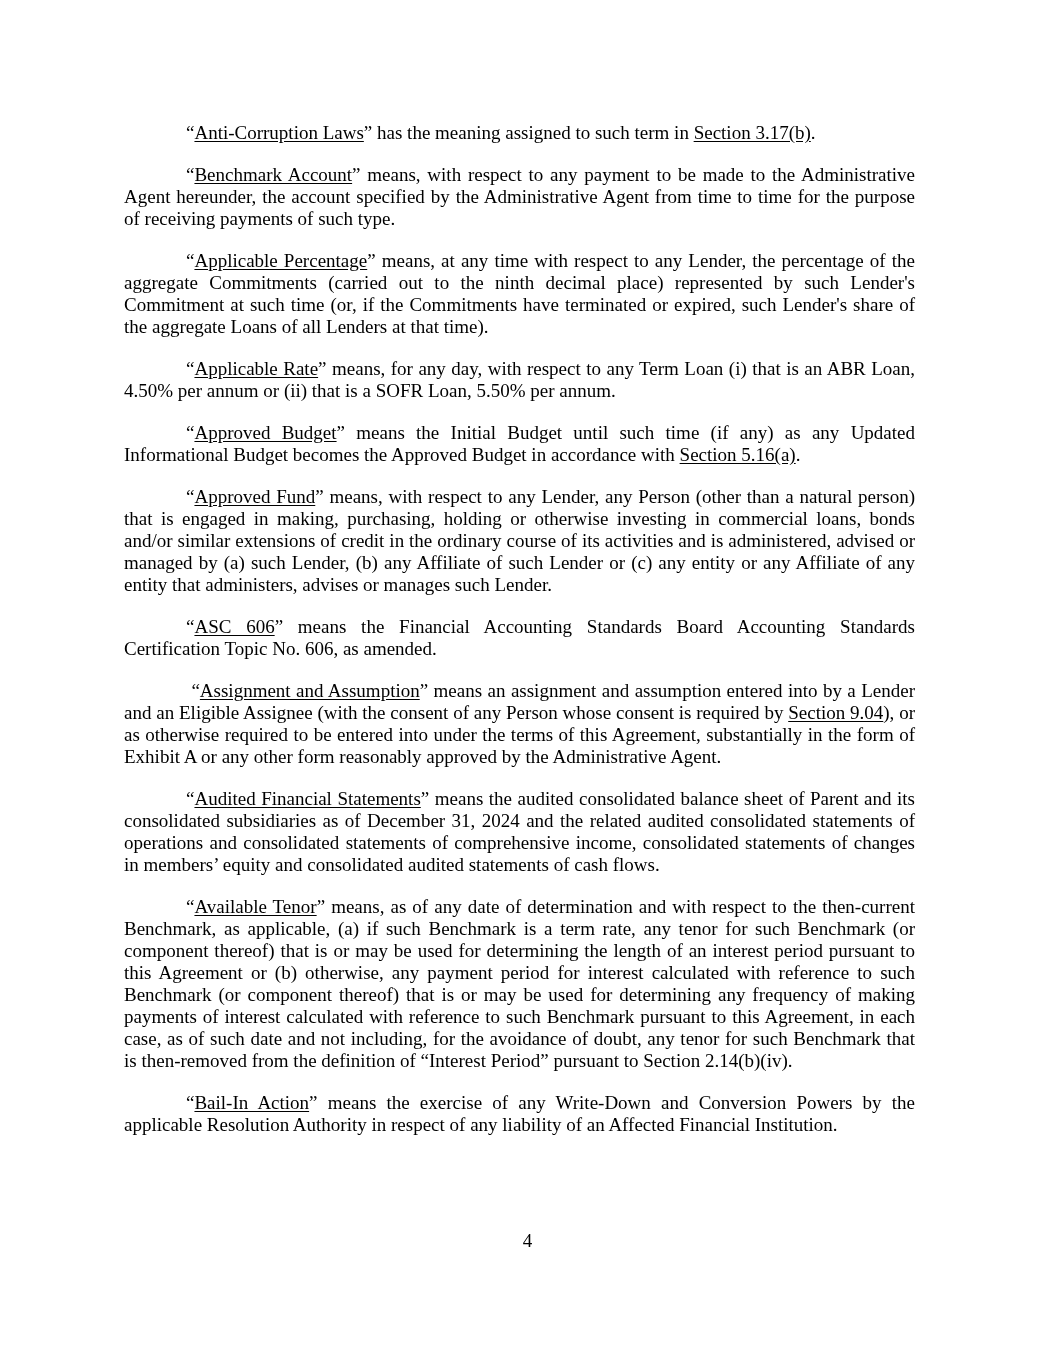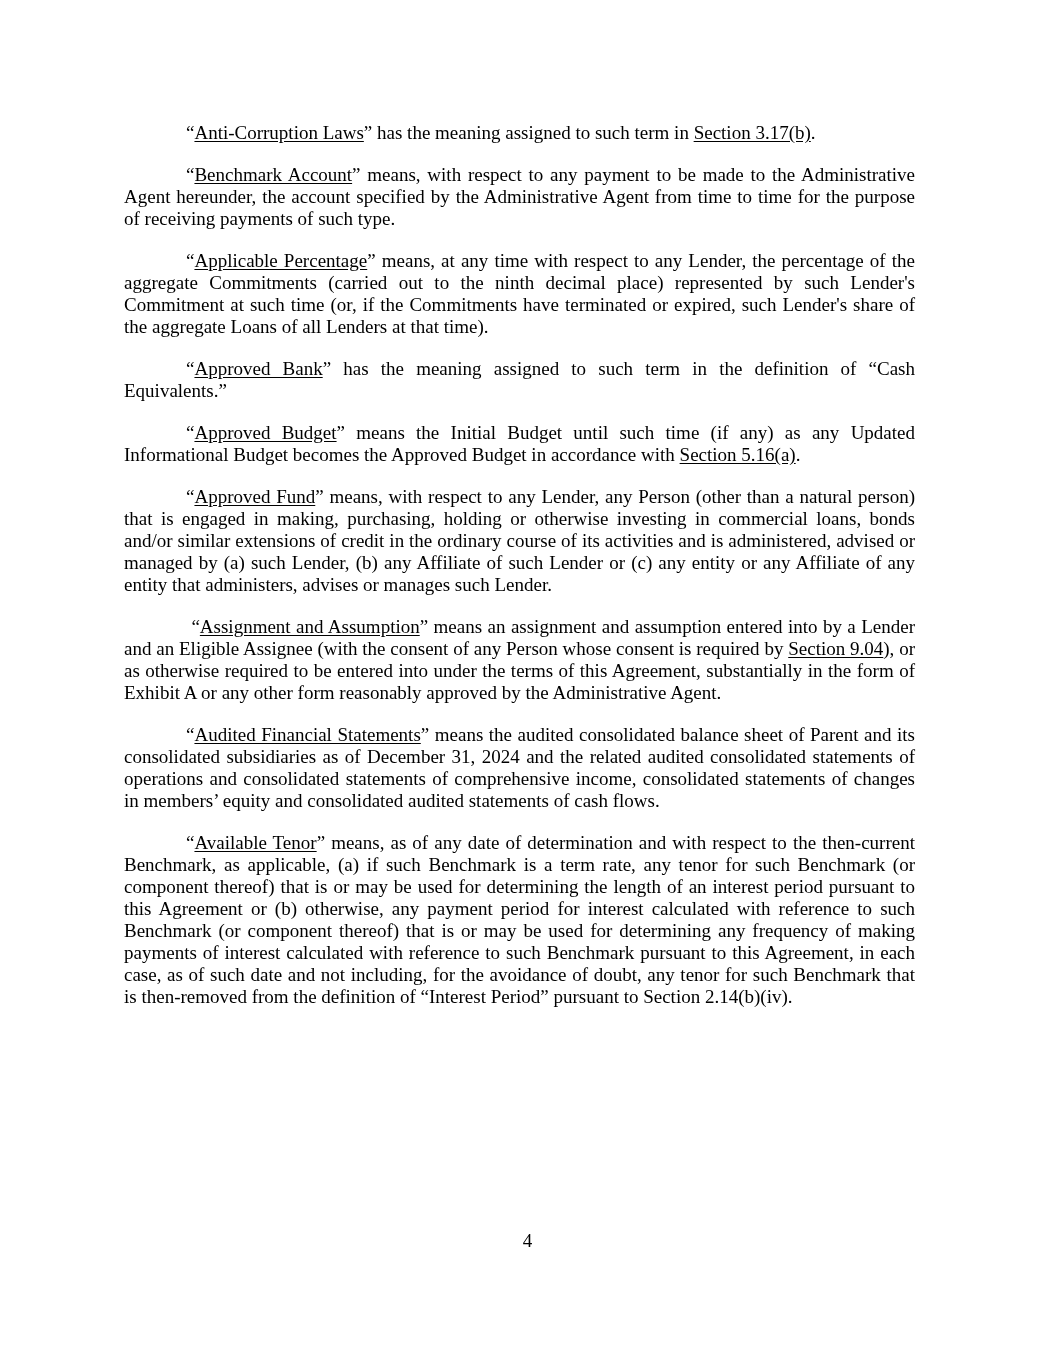--- a/index.html
+++ b/index.html
@@ -53,6 +53,7 @@
       <p class="para"><span>“</span><span class="u">Anti-Corruption Laws</span><span>” has the meaning assigned to such term in </span><span class="u">Section 3.17(b)</span><span>.</span></p>
       <p class="para"><span>“</span><span class="u">Benchmark Account</span><span>” means, with respect to any payment to be made to the Administrative Agent hereunder, the account specified by the Administrative Agent from time to time for the purpose of receiving payments of such type.</span></p>
       <p class="para"><span>“</span><span class="u">Applicable Percentage</span><span>” means, at any time with respect to any Lender, the percentage of the aggregate Commitments (carried out to the ninth decimal place) represented by such Lender's Commitment at such time (or, if the Commitments have terminated or expired, such Lender's share of the aggregate Loans of all Lenders at that time).</span></p>
+      <p class="para"><span>“</span><span class="u">Applicable Rate</span><span>” means, for any day, with respect to any Term Loan (i) that is an ABR Loan, 4.50% per annum or (ii) that is a SOFR Loan, 5.50% per annum.</span></p>
       <p class="para"><span>“</span><span class="u">Approved Bank</span><span>” has the meaning assigned to such term in the definition of “Cash Equivalents.”</span></p>
       <p class="para"><span>“</span><span class="u">Approved Budget</span><span>” means the Initial Budget until such time (if any) as any Updated Informational Budget becomes the Approved Budget in accordance with </span><span class="u">Section 5.16(a)</span><span>.</span></p>
       <p class="para"><span>“</span><span class="u">Approved Fund</span><span>” means, with respect to any Lender, any Person (other than a natural person) that is engaged in making, purchasing, holding or otherwise investing in commercial loans, bonds and/or similar extensions of credit in the ordinary course of its activities and is administered, advised or managed by (a) such Lender, (b) any Affiliate of such Lender or (c) any entity or any Affiliate of any entity that administers, advises or manages such Lender.</span></p>

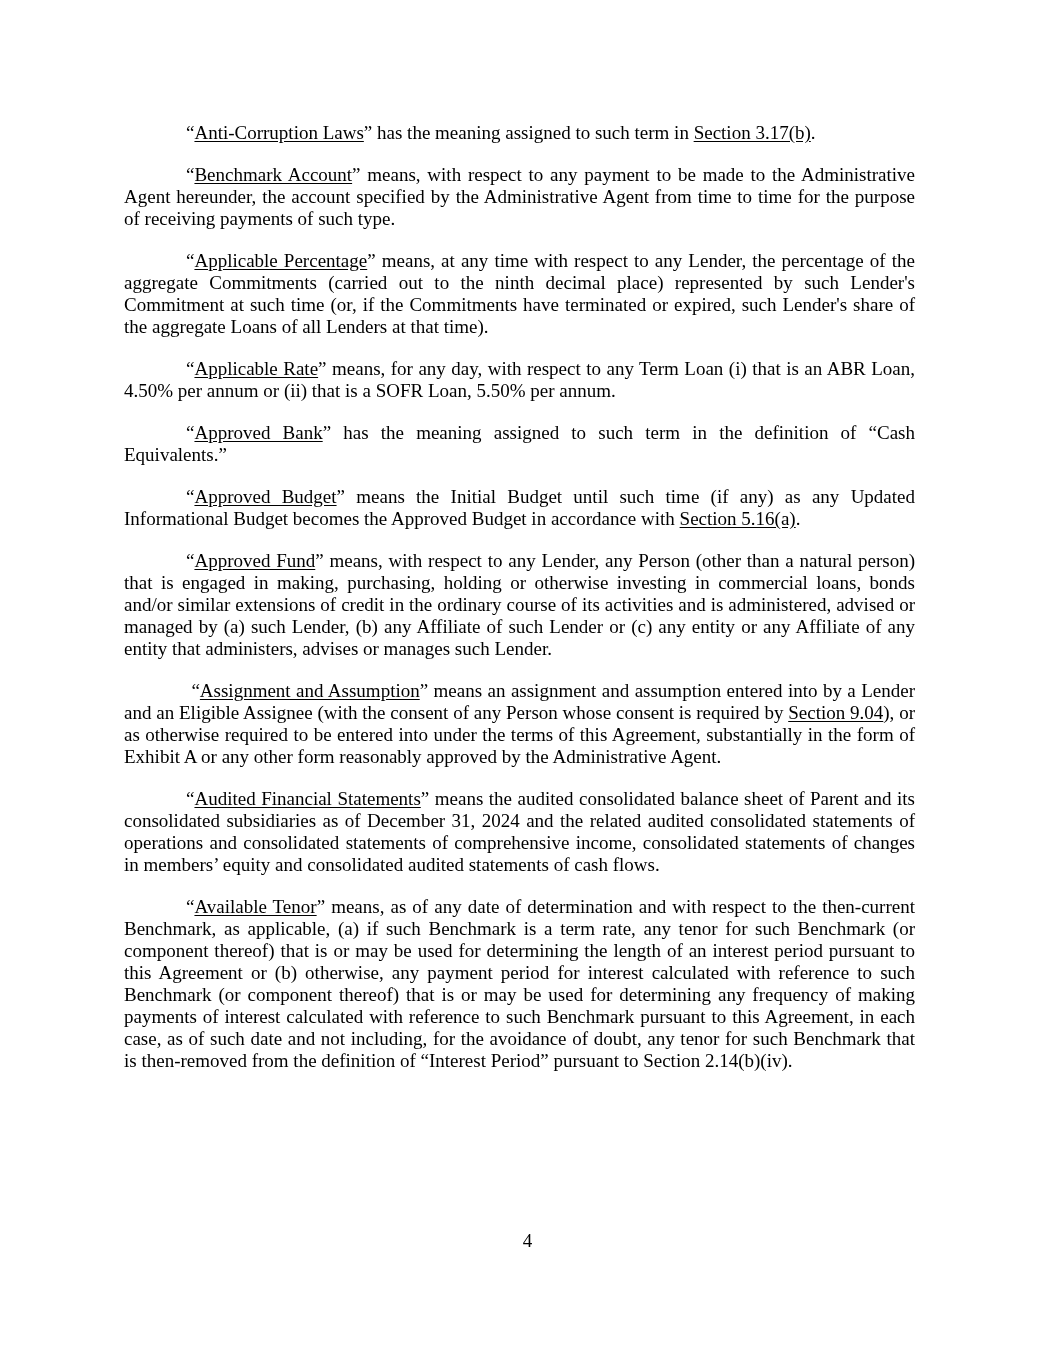--- a/index.html
+++ b/index.html
@@ -54,7 +54,6 @@
       <p class="para"><span>“</span><span class="u">Benchmark Account</span><span>” means, with respect to any payment to be made to the Administrative Agent hereunder, the account specified by the Administrative Agent from time to time for the purpose of receiving payments of such type.</span></p>
       <p class="para"><span>“</span><span class="u">Applicable Percentage</span><span>” means, at any time with respect to any Lender, the percentage of the aggregate Commitments (carried out to the ninth decimal place) represented by such Lender's Commitment at such time (or, if the Commitments have terminated or expired, such Lender's share of the aggregate Loans of all Lenders at that time).</span></p>
       <p class="para"><span>“</span><span class="u">Applicable Rate</span><span>” means, for any day, with respect to any Term Loan (i) that is an ABR Loan, 4.50% per annum or (ii) that is a SOFR Loan, 5.50% per annum.</span></p>
-      <p class="para"><span>“</span><span class="u">Approved Bank</span><span>” has the meaning assigned to such term in the definition of “Cash Equivalents.”</span></p>
       <p class="para"><span>“</span><span class="u">Approved Budget</span><span>” means the Initial Budget until such time (if any) as any Updated Informational Budget becomes the Approved Budget in accordance with </span><span class="u">Section 5.16(a)</span><span>.</span></p>
       <p class="para"><span>“</span><span class="u">Approved Fund</span><span>” means, with respect to any Lender, any Person (other than a natural person) that is engaged in making, purchasing, holding or otherwise investing in commercial loans, bonds and/or similar extensions of credit in the ordinary course of its activities and is administered, advised or managed by (a) such Lender, (b) any Affiliate of such Lender or (c) any entity or any Affiliate of any entity that administers, advises or manages such Lender.</span></p>
       <p class="para"><span>&nbsp;“</span><span class="u">Assignment and Assumption</span><span>” means an assignment and assumption entered into by a Lender and an Eligible Assignee (with the consent of any Person whose consent is required by </span><span class="u">Section 9.04</span><span>), or as otherwise required to be entered into under the terms of this Agreement, substantially in the form of Exhibit A or any other form reasonably approved by the Administrative Agent.</span></p>

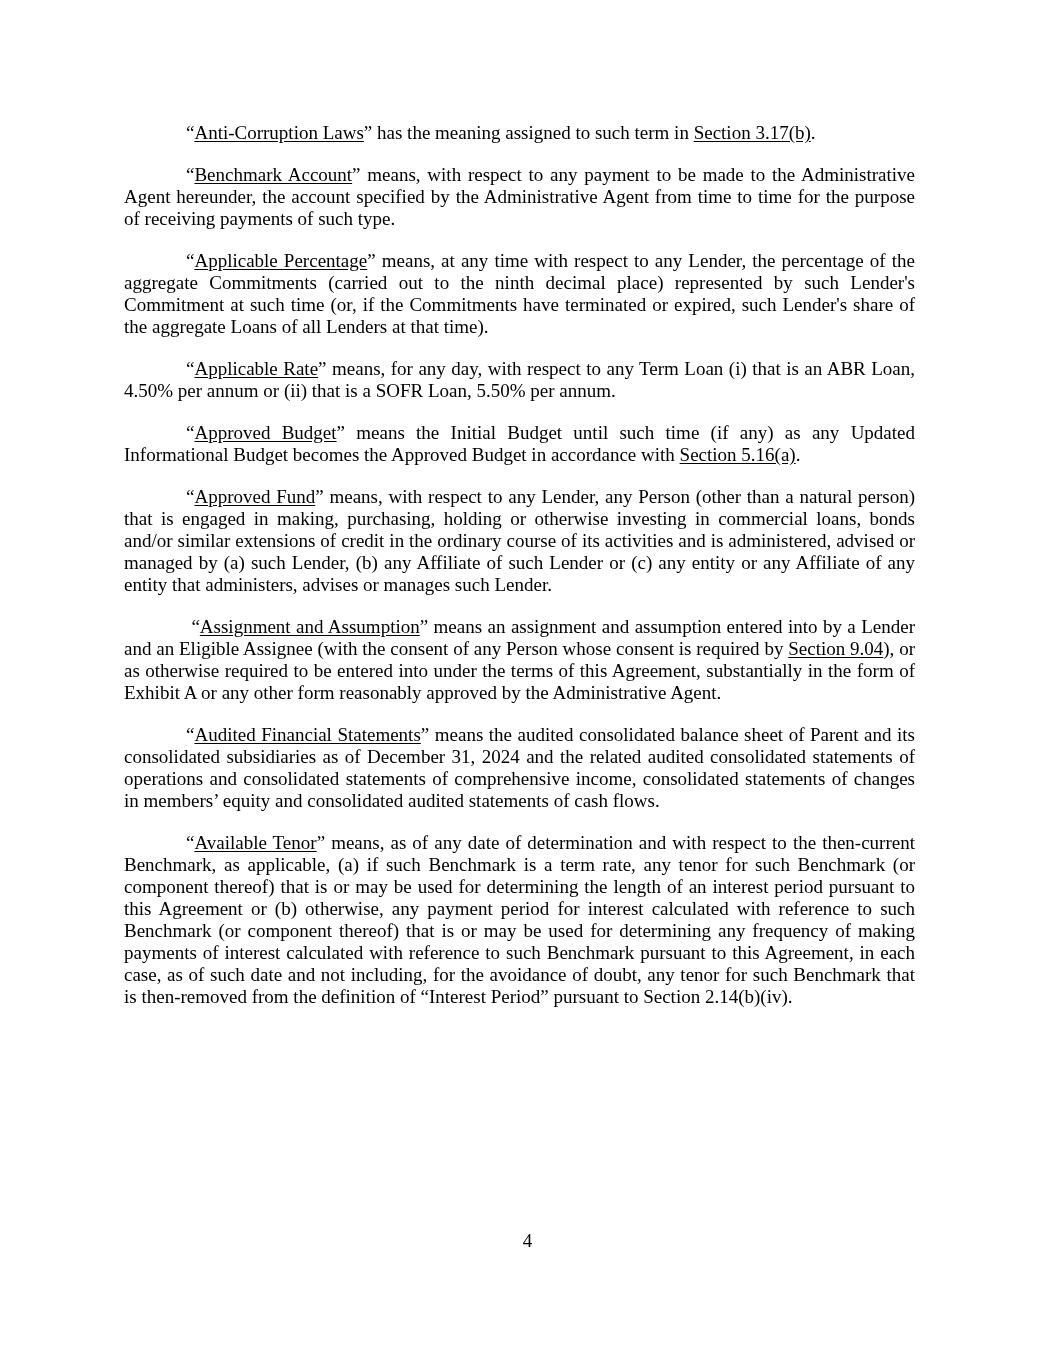--- a/index.html
+++ b/index.html
@@ -56,6 +56,7 @@
       <p class="para"><span>“</span><span class="u">Applicable Rate</span><span>” means, for any day, with respect to any Term Loan (i) that is an ABR Loan, 4.50% per annum or (ii) that is a SOFR Loan, 5.50% per annum.</span></p>
       <p class="para"><span>“</span><span class="u">Approved Budget</span><span>” means the Initial Budget until such time (if any) as any Updated Informational Budget becomes the Approved Budget in accordance with </span><span class="u">Section 5.16(a)</span><span>.</span></p>
       <p class="para"><span>“</span><span class="u">Approved Fund</span><span>” means, with respect to any Lender, any Person (other than a natural person) that is engaged in making, purchasing, holding or otherwise investing in commercial loans, bonds and/or similar extensions of credit in the ordinary course of its activities and is administered, advised or managed by (a) such Lender, (b) any Affiliate of such Lender or (c) any entity or any Affiliate of any entity that administers, advises or manages such Lender.</span></p>
+      <p class="para"><span>“</span><span class="u">ASC 606</span><span>” means the Financial Accounting Standards Board Accounting Standards Certification Topic No. 606, as amended.</span></p>
       <p class="para"><span>&nbsp;“</span><span class="u">Assignment and Assumption</span><span>” means an assignment and assumption entered into by a Lender and an Eligible Assignee (with the consent of any Person whose consent is required by </span><span class="u">Section 9.04</span><span>), or as otherwise required to be entered into under the terms of this Agreement, substantially in the form of Exhibit A or any other form reasonably approved by the Administrative Agent.</span></p>
       <p class="para"><span>“</span><span class="u">Audited Financial Statements</span><span>” means the audited consolidated balance sheet of Parent and its consolidated subsidiaries as of December 31, 2024 and the related audited consolidated statements of operations and consolidated statements of comprehensive income, consolidated statements of changes in members’ equity and consolidated audited statements of cash flows.</span></p>
       <p class="para"><span>“</span><span class="u">Available Tenor</span><span>” means, as of any date of determination and with respect to the then-current Benchmark, as applicable, (a) if such Benchmark is a term rate, any tenor for such Benchmark (or component thereof) that is or may be used for determining the length of an interest period pursuant to this Agreement or (b) otherwise, any payment period for interest calculated with reference to such Benchmark (or component thereof) that is or may be used for determining any frequency of making payments of interest calculated with reference to such Benchmark pursuant to this Agreement, in each case, as of such date and not including, for the avoidance of doubt, any tenor for such Benchmark that is then-removed from the definition of “Interest Period” pursuant to Section 2.14(b)(iv).</span></p>

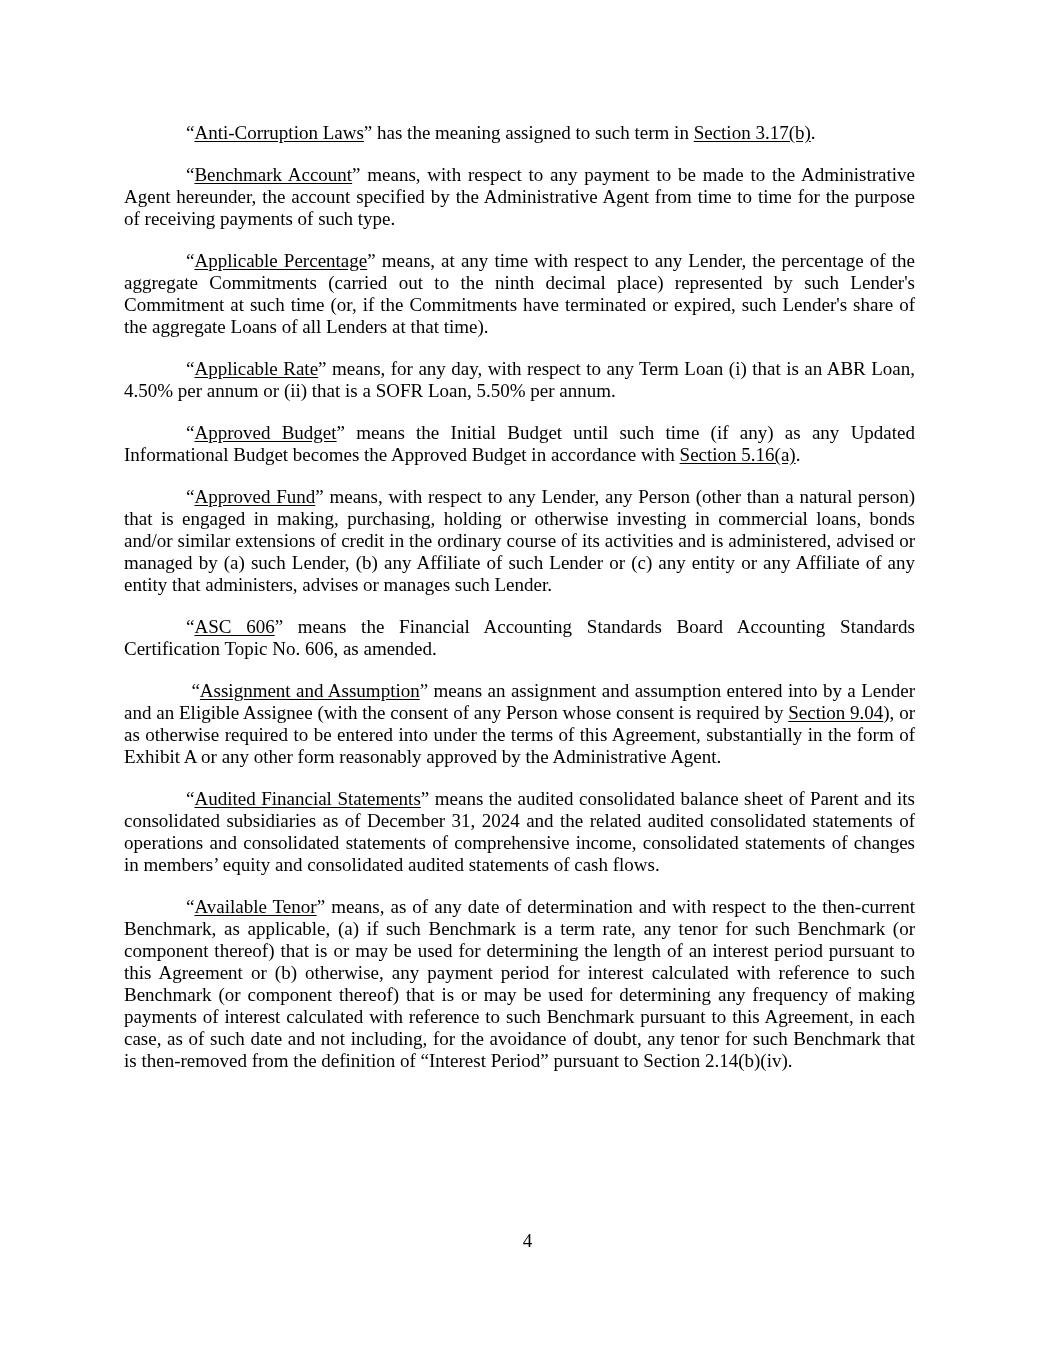--- a/index.html
+++ b/index.html
@@ -60,6 +60,7 @@
       <p class="para"><span>&nbsp;“</span><span class="u">Assignment and Assumption</span><span>” means an assignment and assumption entered into by a Lender and an Eligible Assignee (with the consent of any Person whose consent is required by </span><span class="u">Section 9.04</span><span>), or as otherwise required to be entered into under the terms of this Agreement, substantially in the form of Exhibit A or any other form reasonably approved by the Administrative Agent.</span></p>
       <p class="para"><span>“</span><span class="u">Audited Financial Statements</span><span>” means the audited consolidated balance sheet of Parent and its consolidated subsidiaries as of December 31, 2024 and the related audited consolidated statements of operations and consolidated statements of comprehensive income, consolidated statements of changes in members’ equity and consolidated audited statements of cash flows.</span></p>
       <p class="para"><span>“</span><span class="u">Available Tenor</span><span>” means, as of any date of determination and with respect to the then-current Benchmark, as applicable, (a) if such Benchmark is a term rate, any tenor for such Benchmark (or component thereof) that is or may be used for determining the length of an interest period pursuant to this Agreement or (b) otherwise, any payment period for interest calculated with reference to such Benchmark (or component thereof) that is or may be used for determining any frequency of making payments of interest calculated with reference to such Benchmark pursuant to this Agreement, in each case, as of such date and not including, for the avoidance of doubt, any tenor for such Benchmark that is then-removed from the definition of “Interest Period” pursuant to Section 2.14(b)(iv).</span></p>
+      <p class="para"><span>“</span><span class="u">Bail-In Action</span><span>” means the exercise of any Write-Down and Conversion Powers by the applicable Resolution Authority in respect of any liability of an Affected Financial Institution.</span></p>
     </div>
   <div class="page-number">4</div>
 </div>

